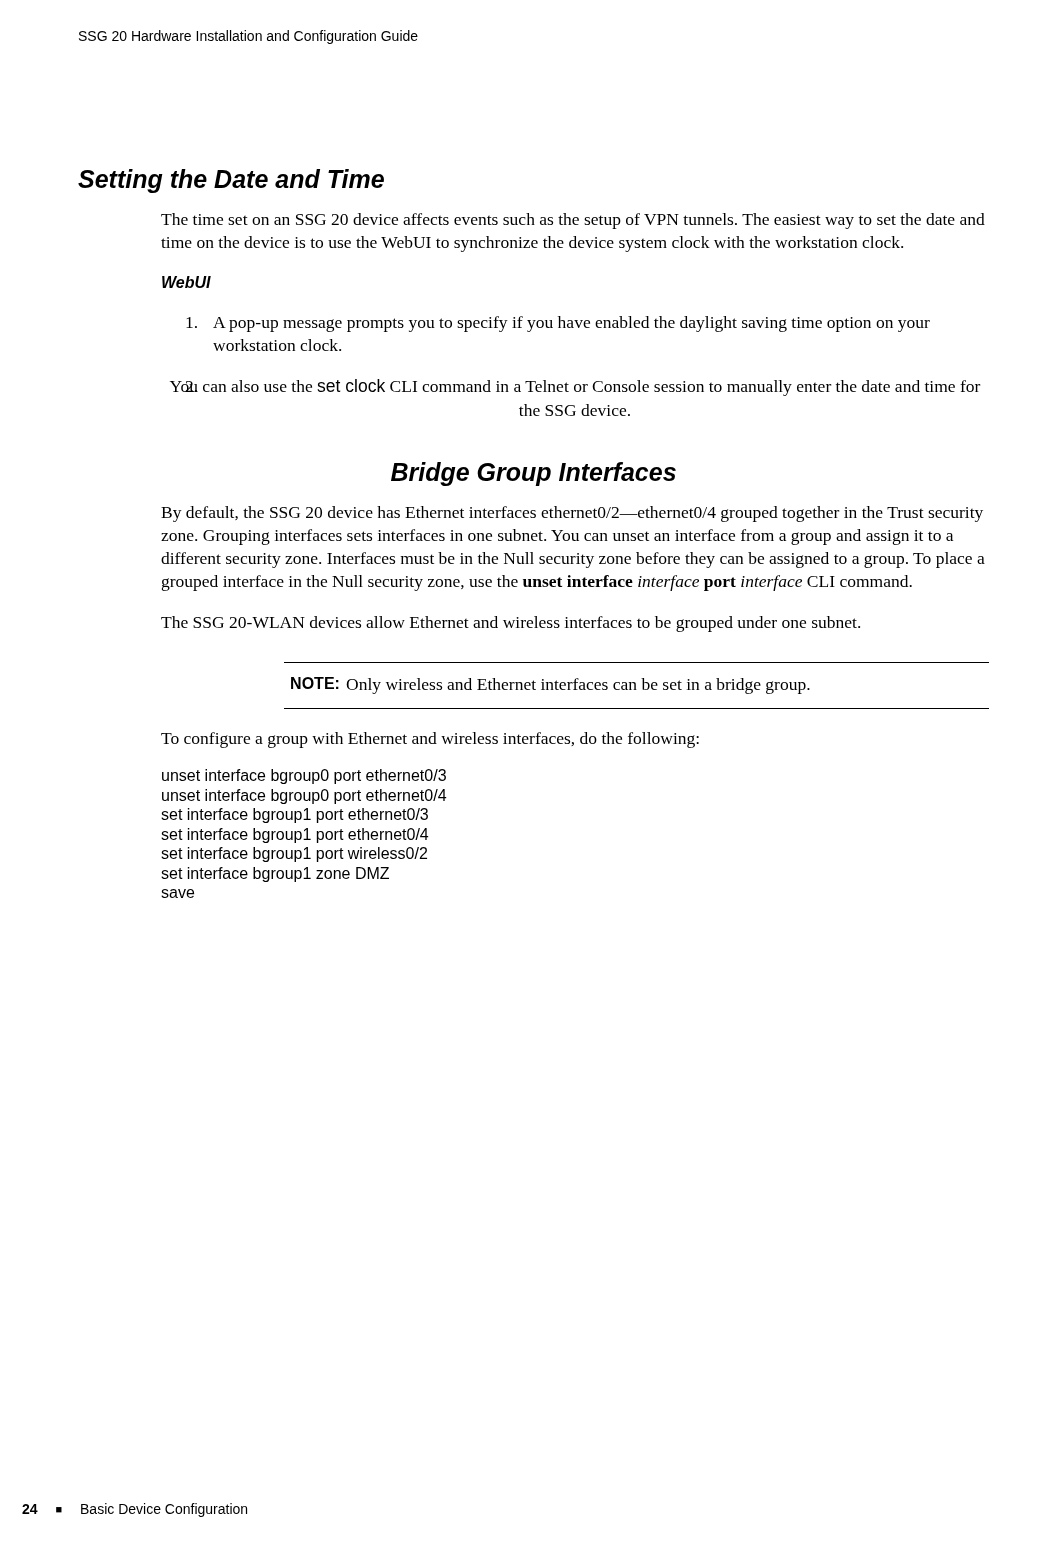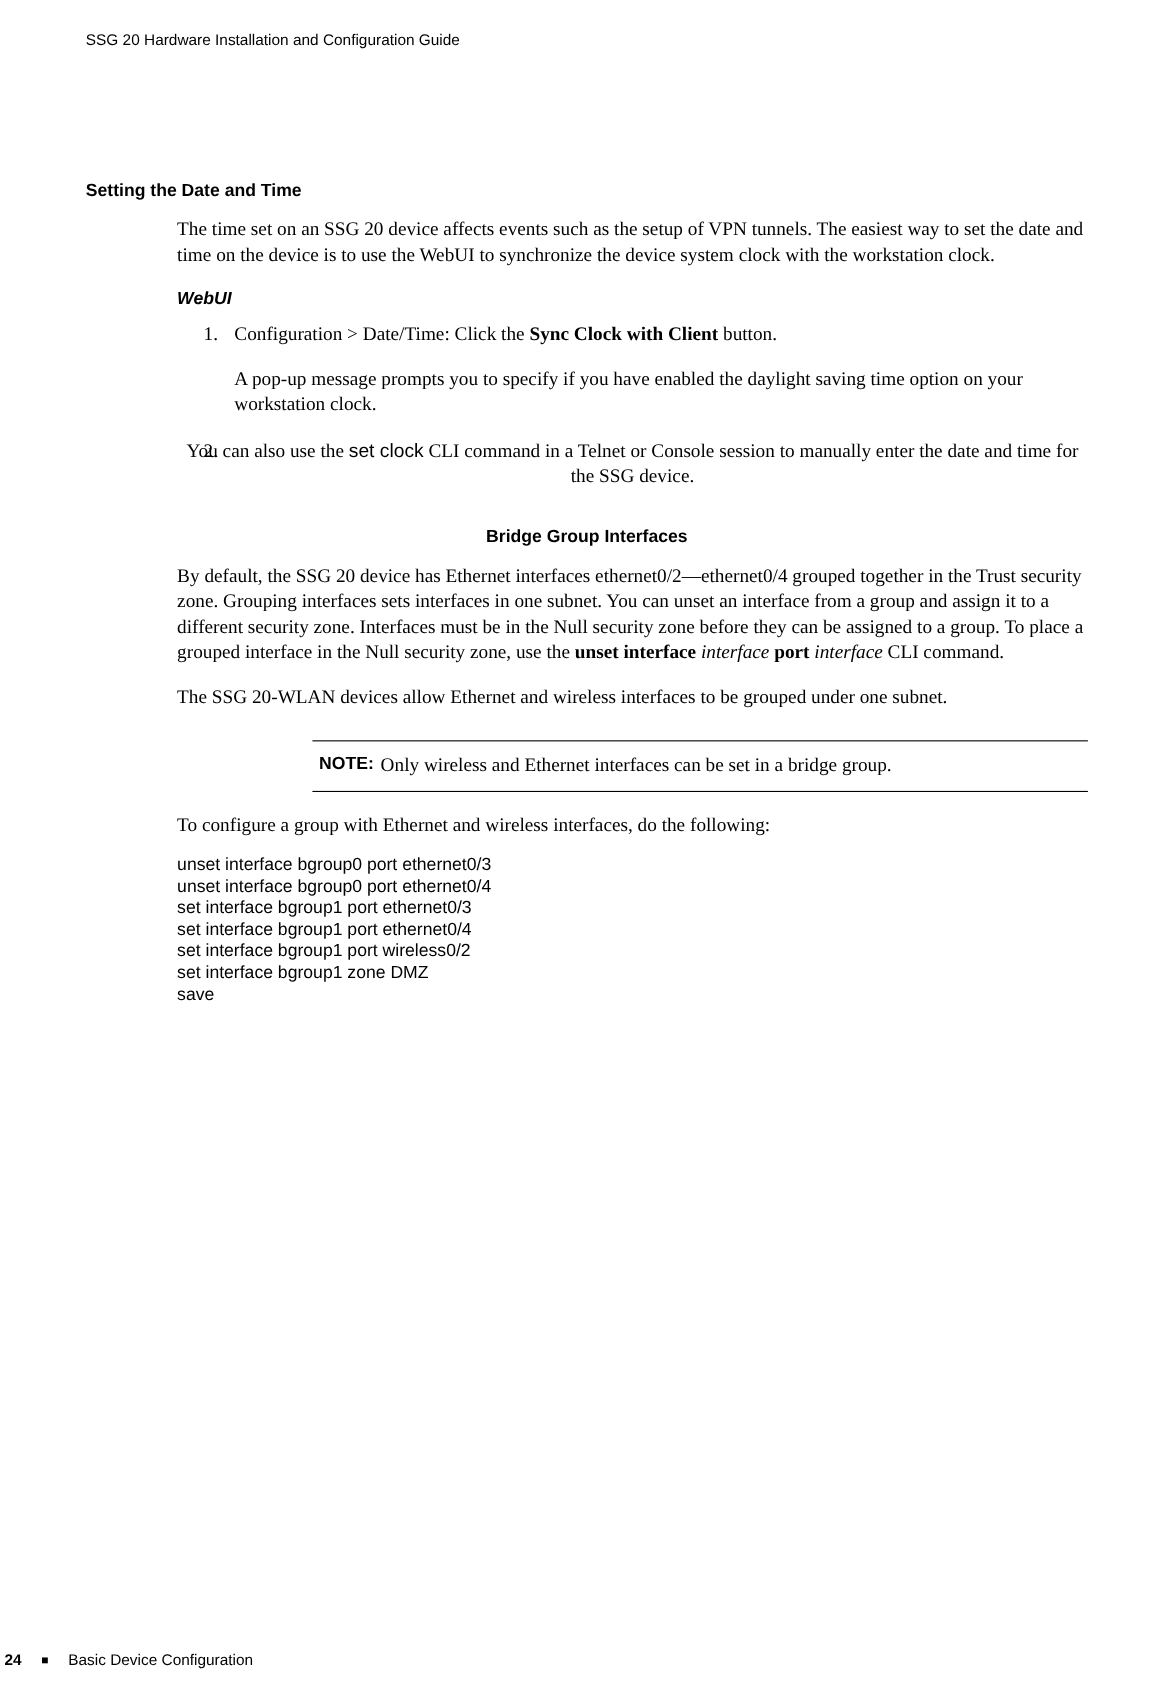--- a/index.html
+++ b/index.html
@@ -30,7 +30,8 @@
     .section-heading {
       font-family: Arial, Helvetica, sans-serif;
       font-weight: bold;
-      font-size: 16px;
+      font-style: italic;
+      font-size: 25px;
       margin: 0 0 14px 0;
     }
     .body-block {

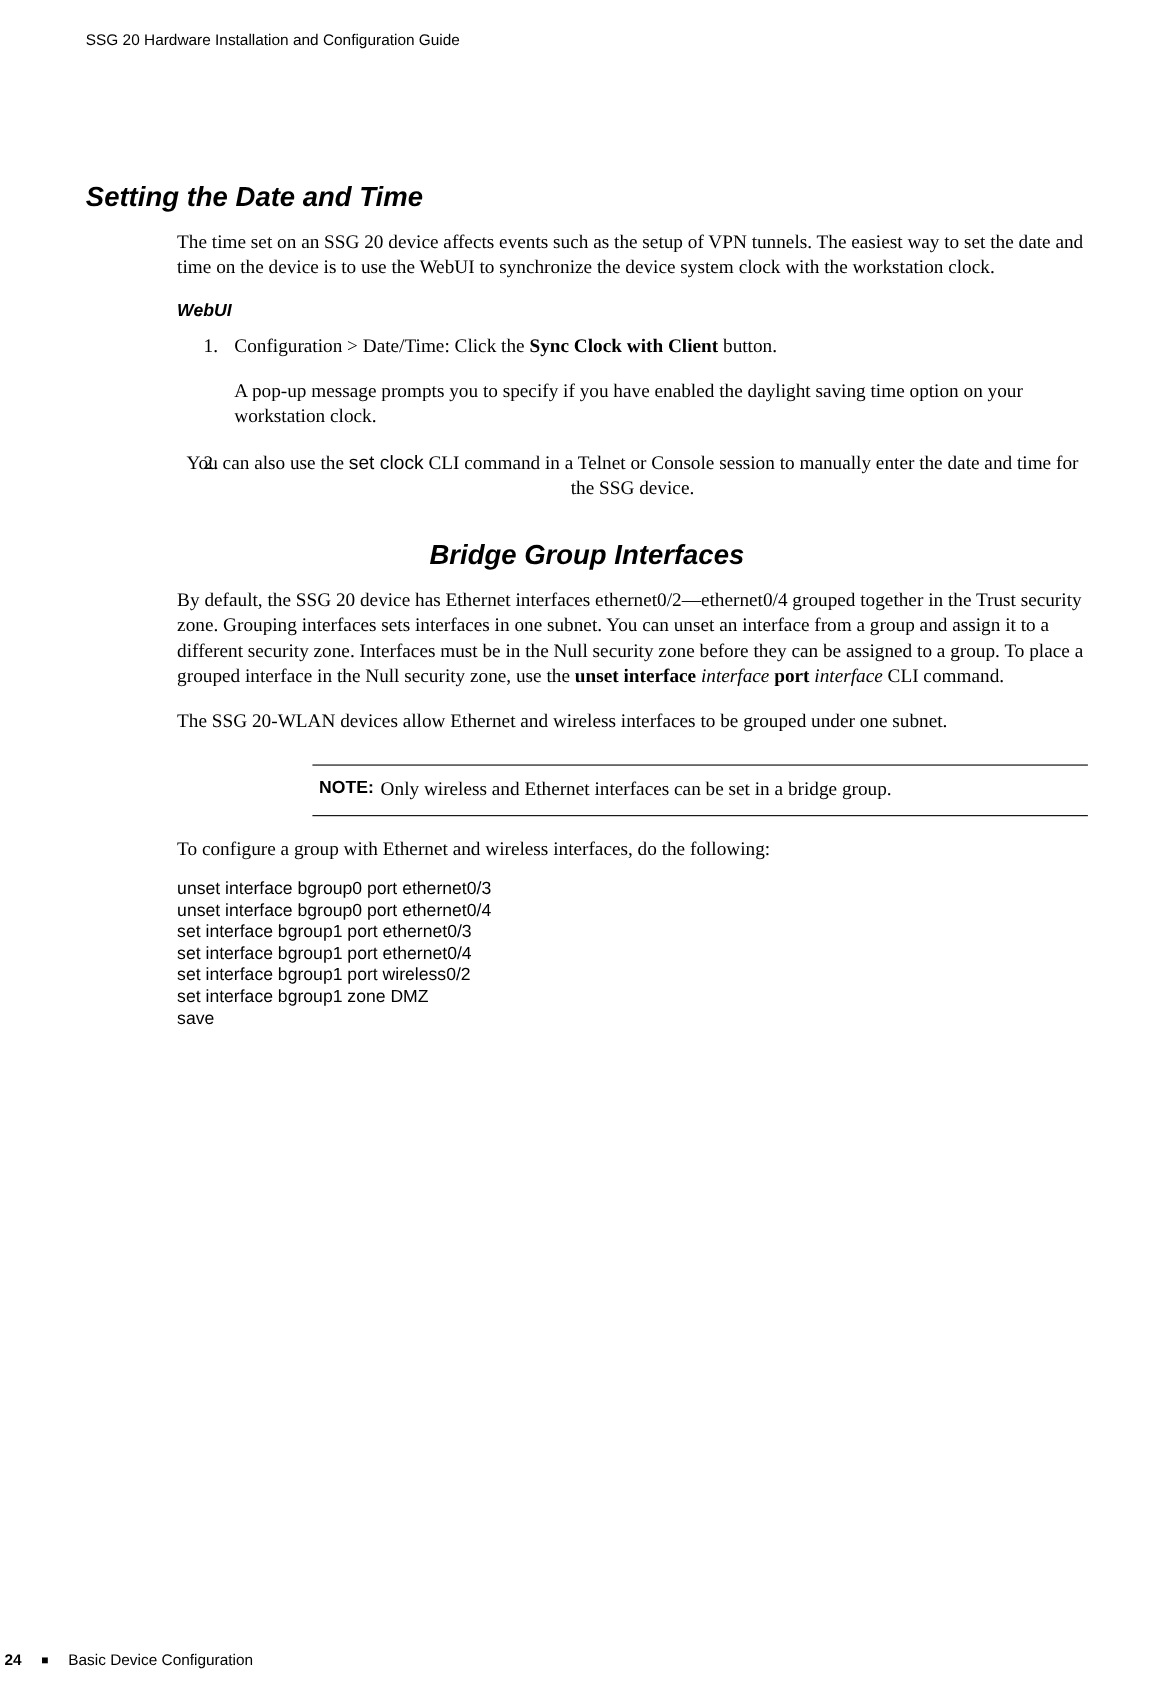--- a/index.html
+++ b/index.html
@@ -122,9 +122,6 @@
     <ol class="numbered">
       <li>
         <span class="num">1.</span>
-        <span>
-          <span>Configuration &gt; Date/Time: Click the </span><b>Sync Clock with Client</b><span> button.</span>
-        </span>
         <div class="li-para">A pop-up message prompts you to specify if you have enabled the daylight saving time option on your workstation clock.</div>
       </li>
       <li>

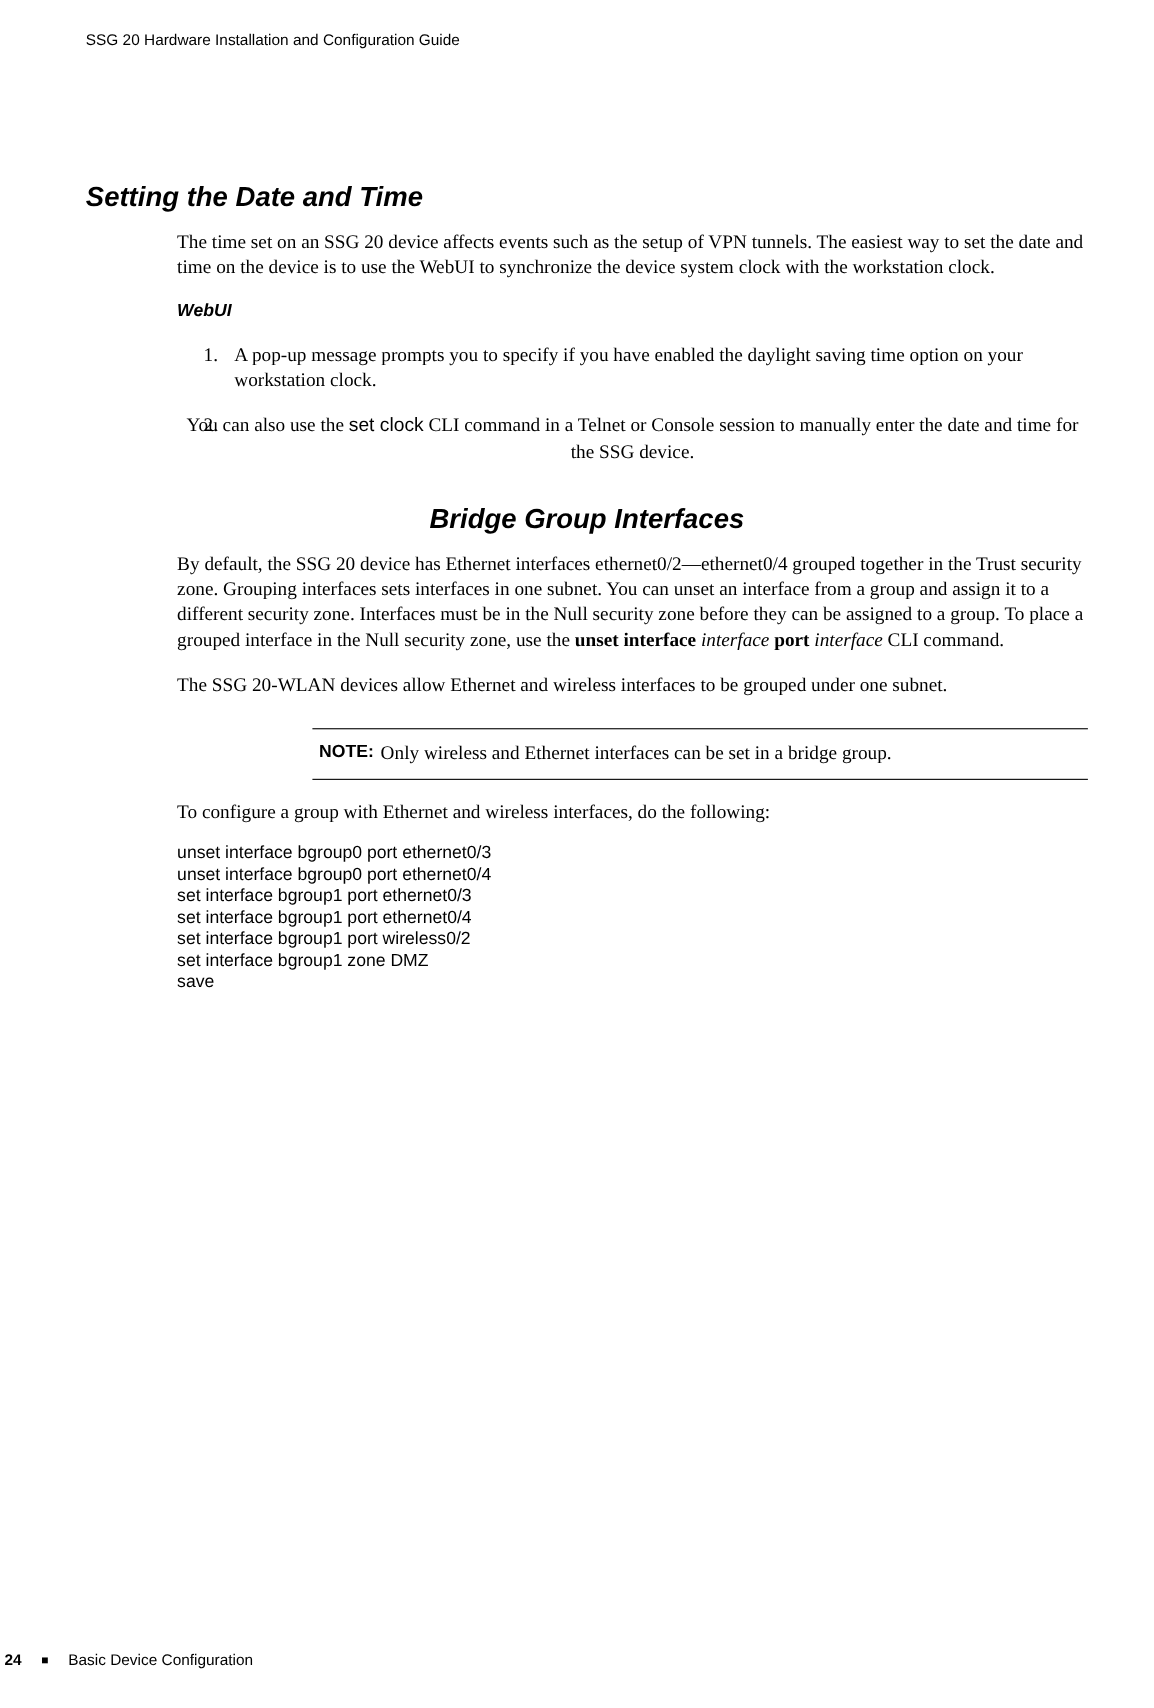--- a/index.html
+++ b/index.html
@@ -94,7 +94,7 @@
     .page-footer {
       position: absolute;
       bottom: 36px;
-      left: 4px;
+      left: 22px;
       font-family: Arial, Helvetica, sans-serif;
       font-size: 14px;
       margin-top: 24px;

